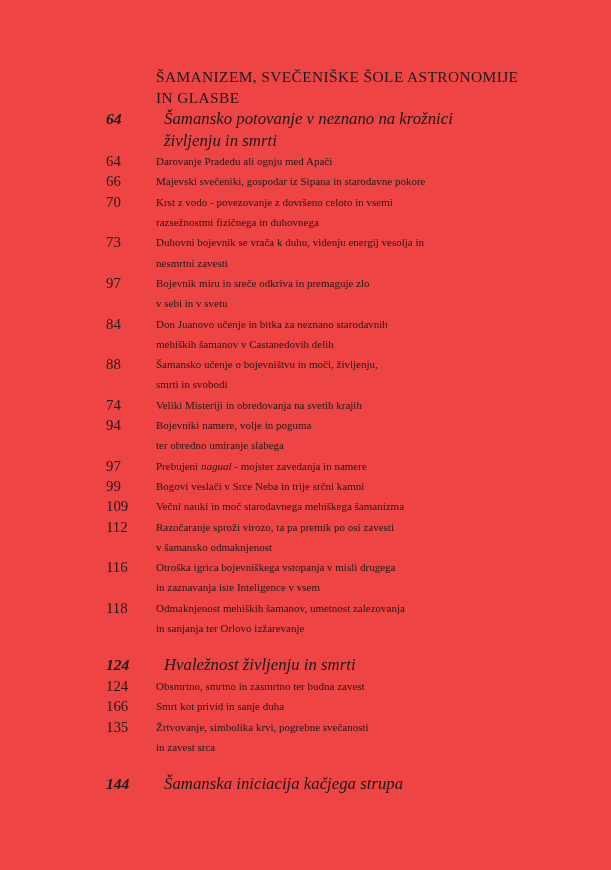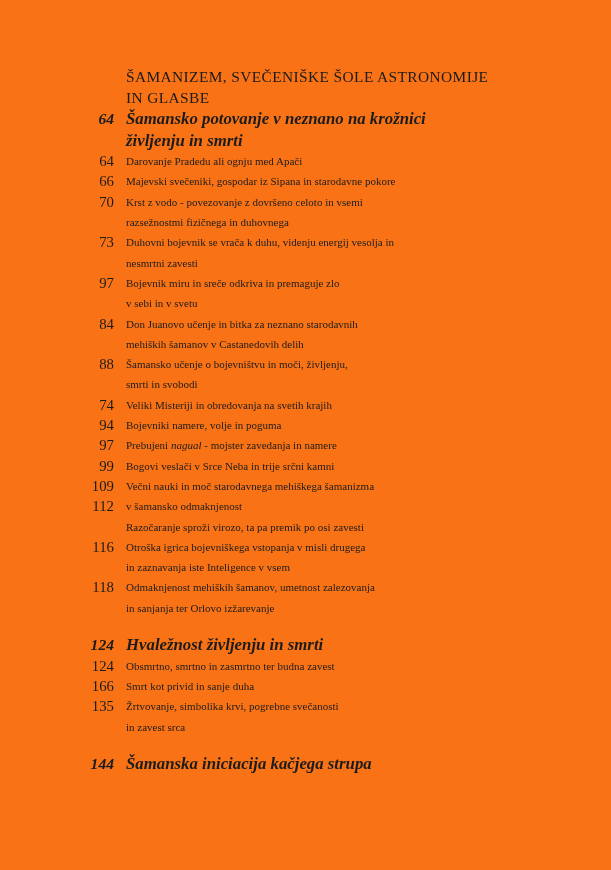--- a/index.html
+++ b/index.html
@@ -8,10 +8,10 @@
     width: 611px;
     height: 870px;
     box-sizing: border-box;
-    background: #f97316;
+    background: #ef4444;
     color: #1b1b1b;
     font-family: "Liberation Serif", serif;
-    padding: 66px 30px 0 76px;
+    padding: 66px 30px 0 106px;
     overflow: hidden;
   }
   .row { display: flex; align-items: flex-start; }

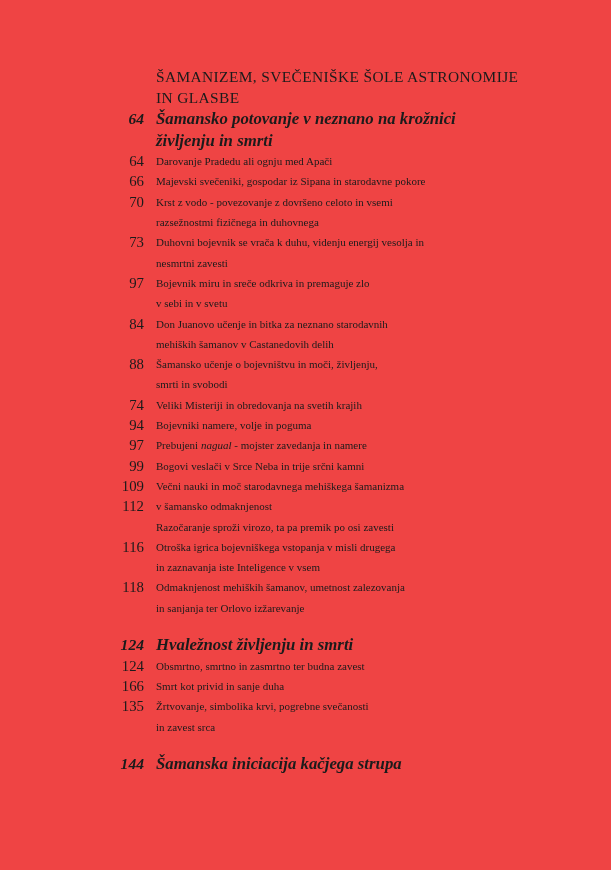--- a/index.html
+++ b/index.html
@@ -17,7 +17,7 @@
   .row { display: flex; align-items: flex-start; }
   .num {
     flex: 0 0 38px;
-    text-align: right;
+    text-align: left;
     margin-right: 12px;
     font-size: 14.8px;
     line-height: 20.3px;

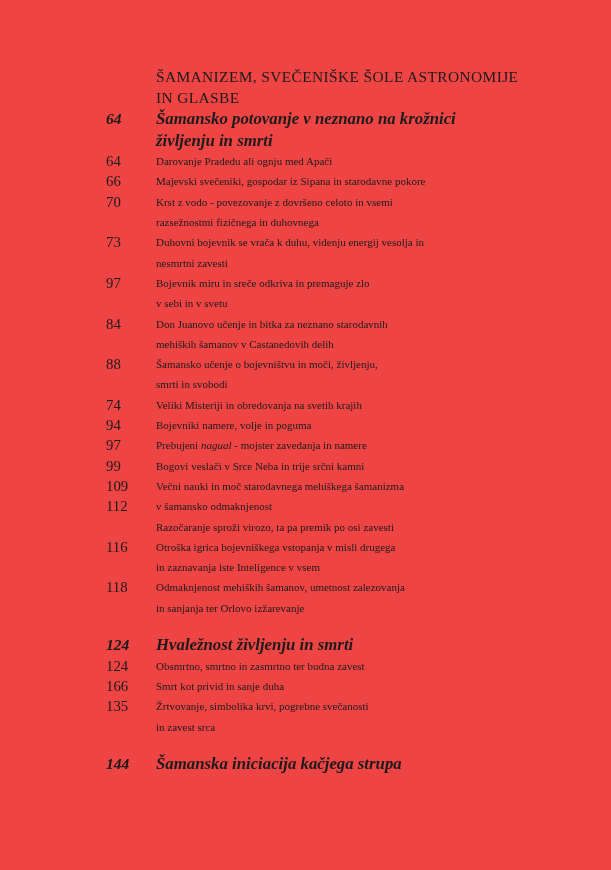--- a/index.html
+++ b/index.html
@@ -31,10 +31,11 @@
     line-height: 21px;
   }
   .chapter .text {
-    font-weight: bold;
+    font-weight: normal;
     font-style: italic;
     font-size: 16.8px;
     line-height: 21.6px;
+    margin-left: 8px;
   }
   .chapter .num {
     font-weight: bold;

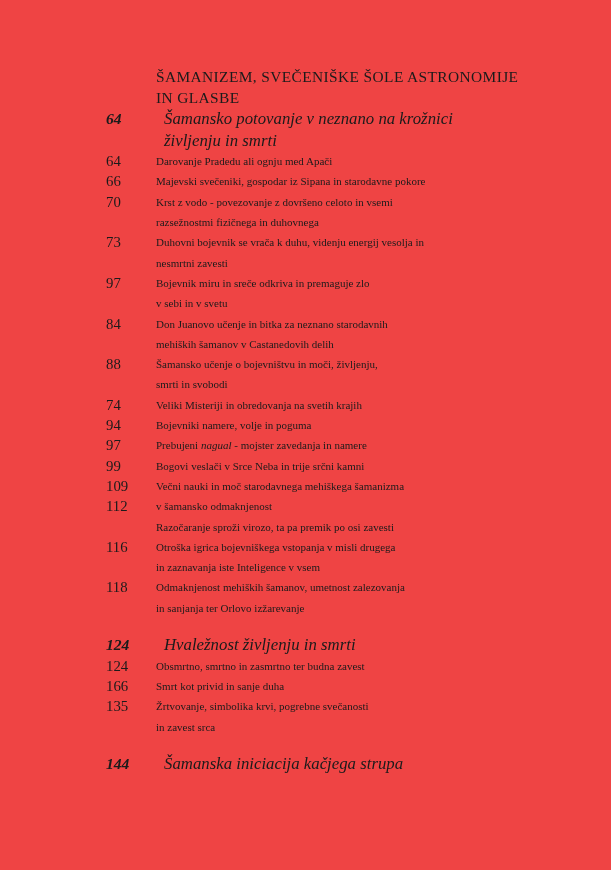--- a/index.html
+++ b/index.html
@@ -132,6 +132,7 @@
     <span class="num">94</span>
     <span class="text">
       <span class="line">Bojevniki namere, volje in poguma</span>
+      <span class="line">ter obredno umiranje slabega</span>
     </span>
   </div>
 

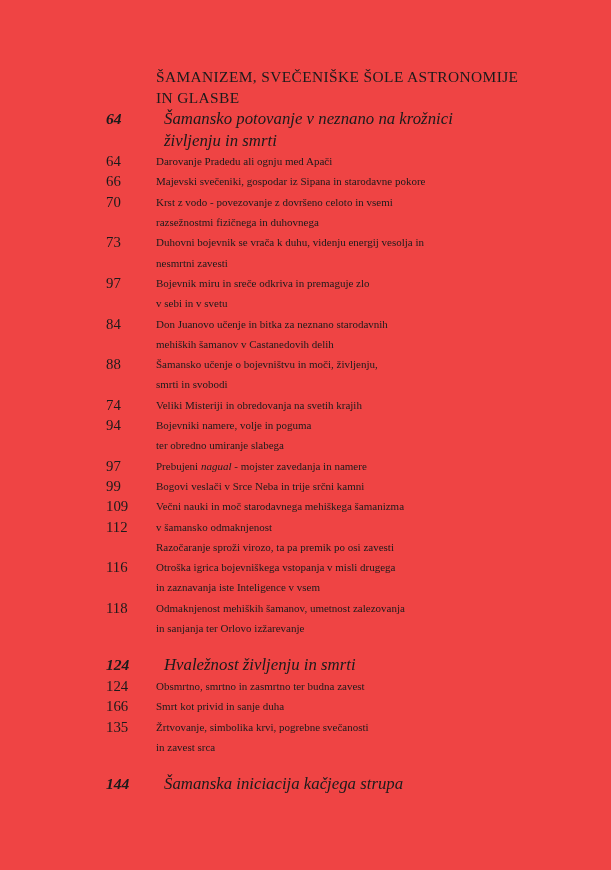--- a/index.html
+++ b/index.html
@@ -160,8 +160,8 @@
   <div class="row">
     <span class="num">112</span>
     <span class="text">
+      <span class="line">Razočaranje sproži virozo, ta pa premik po osi zavesti</span>
       <span class="line">v šamansko odmaknjenost</span>
-      <span class="line">Razočaranje sproži virozo, ta pa premik po osi zavesti</span>
     </span>
   </div>
 

